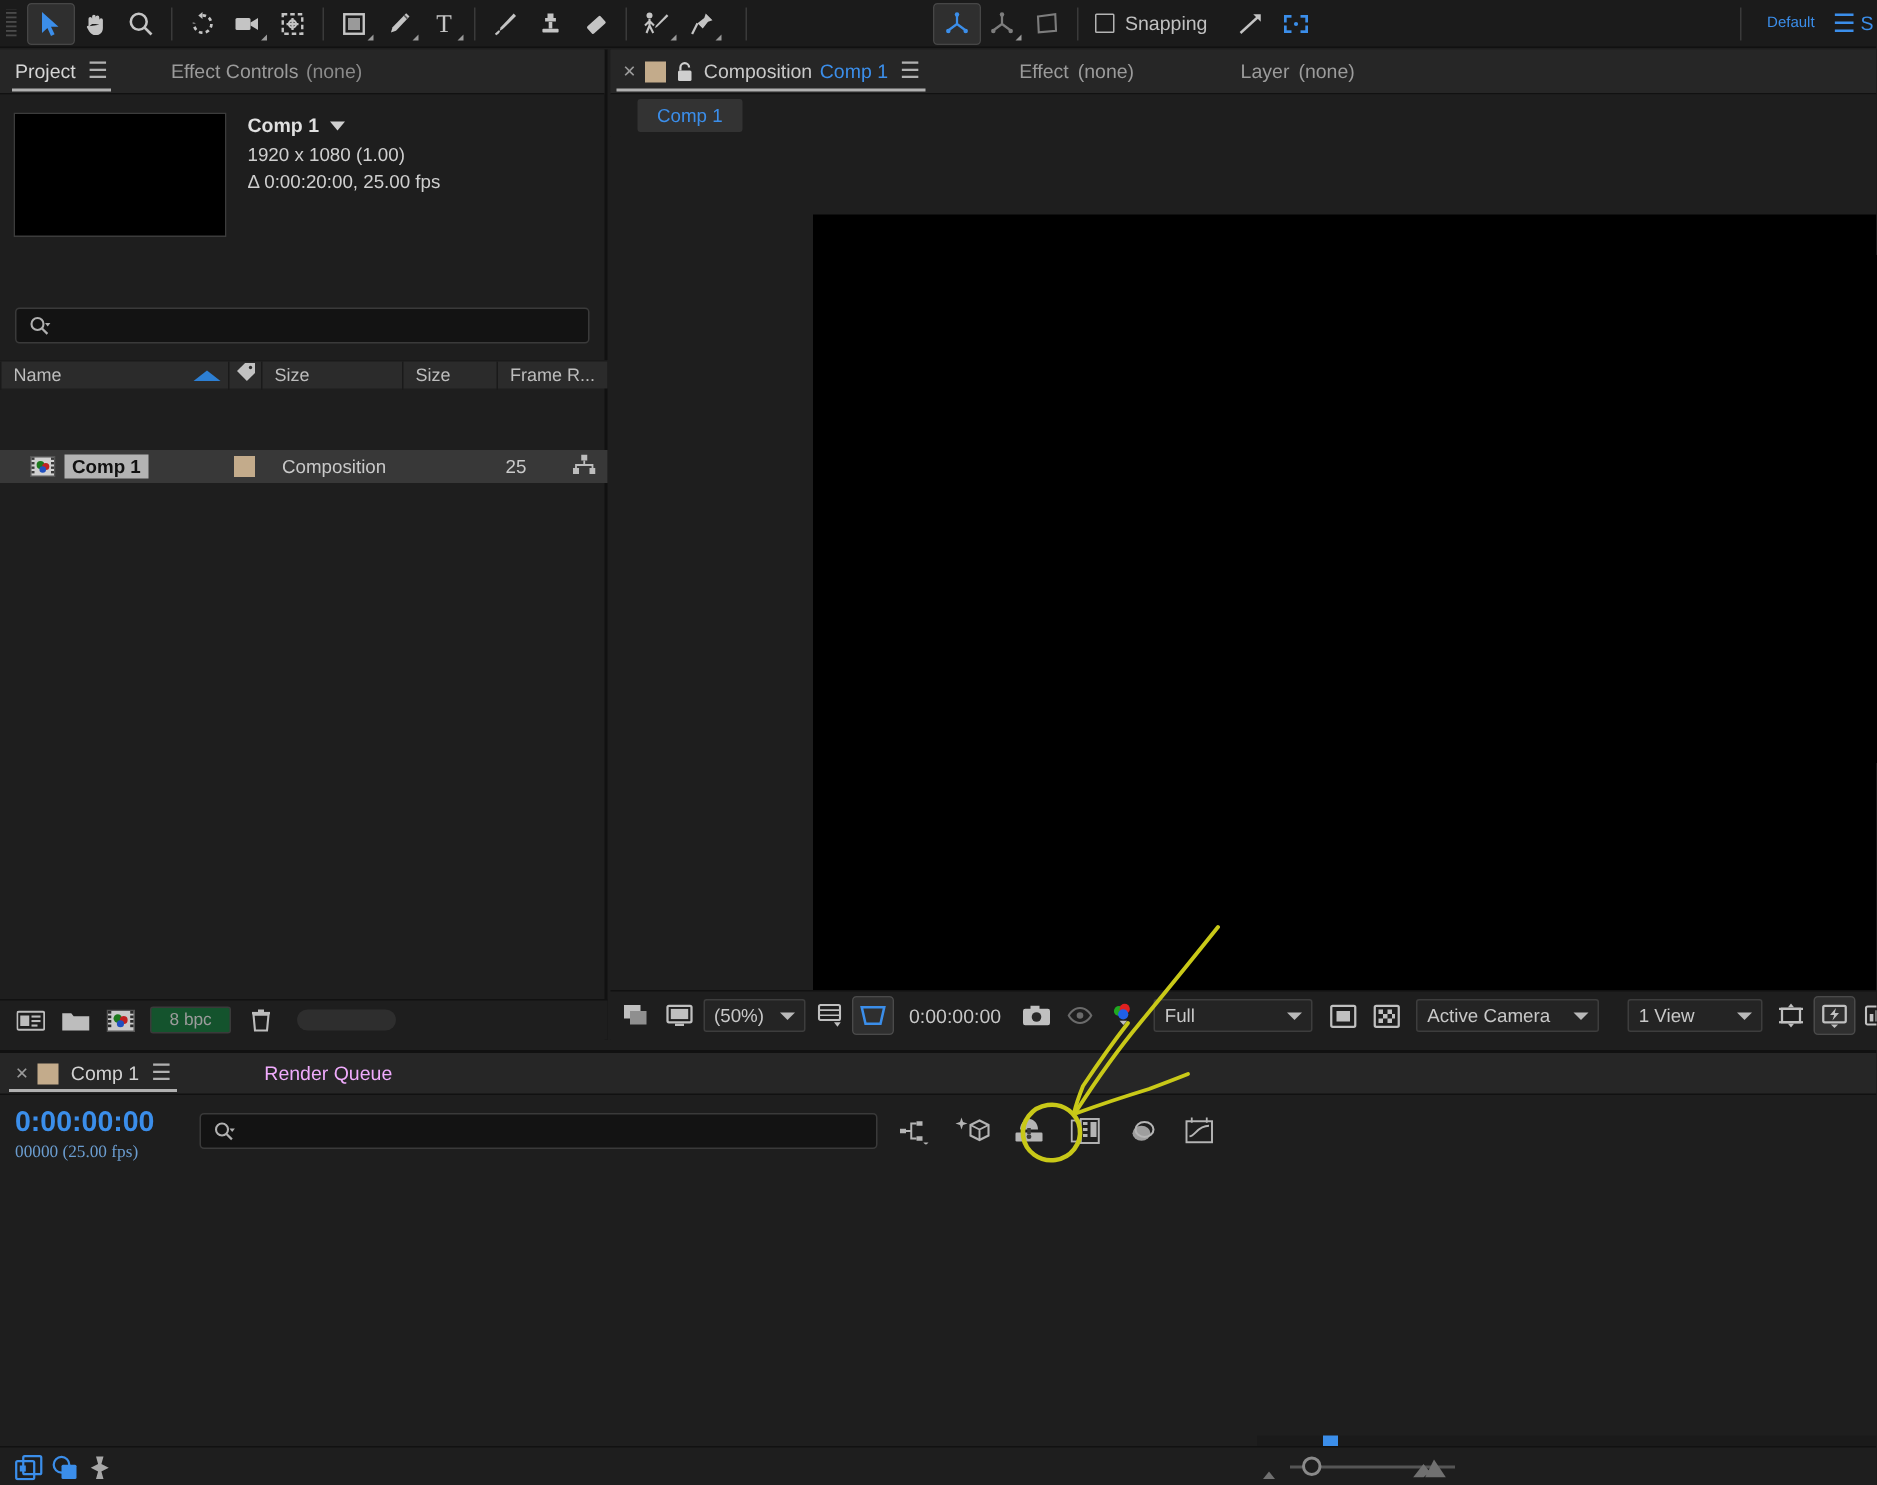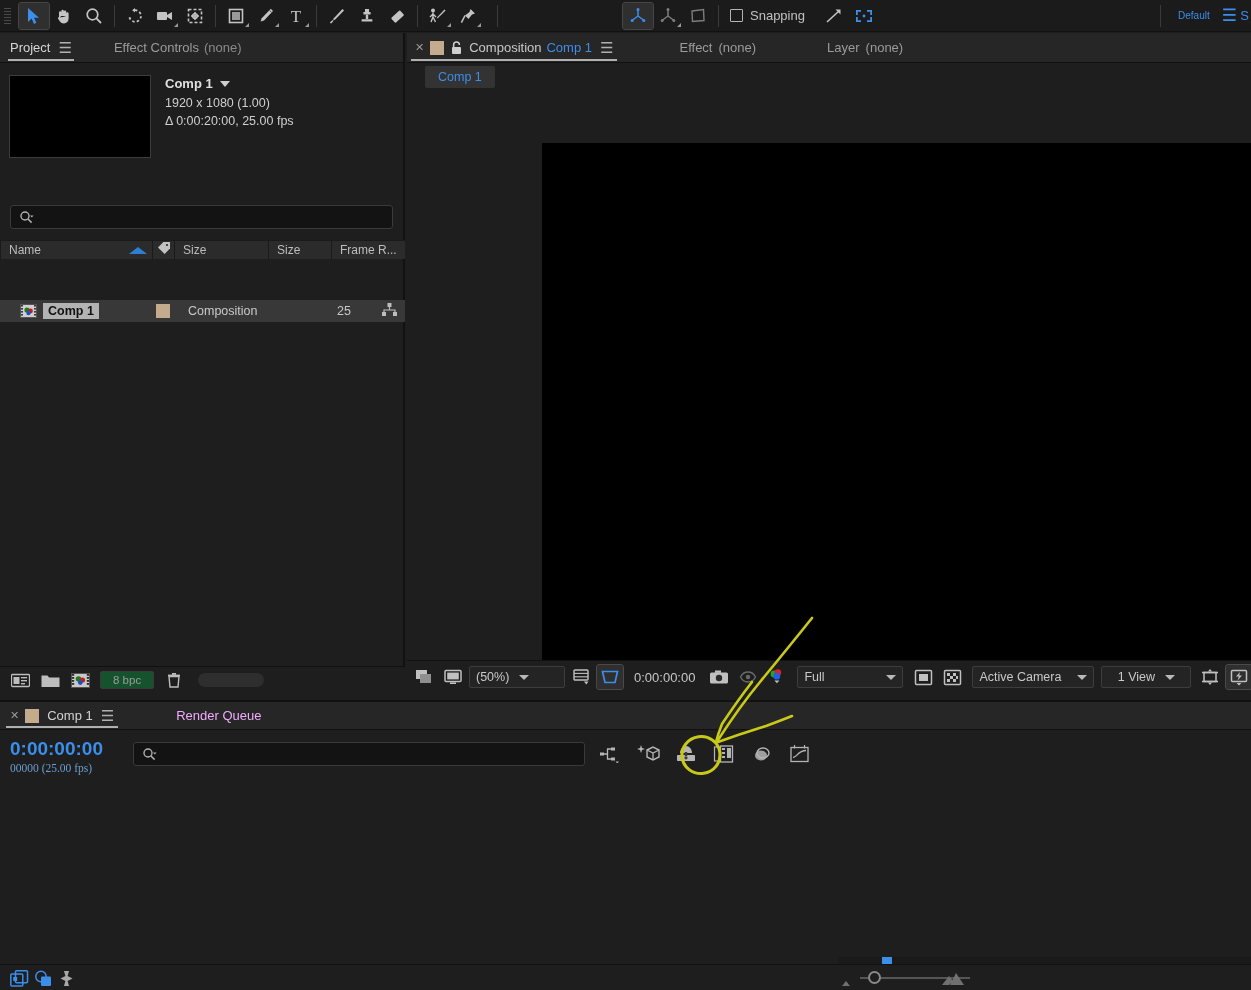--- a/index.html
+++ b/index.html
@@ -525,7 +525,7 @@
             <rect x="6" y="13.4" width="6" height="1.6" fill="#c0c0c0"></rect>
           </svg>
       </div>
-      <div class="sel-box" style="width:96px;justify-content:flex-start">
+      <div class="sel-box" style="width:68px;justify-content:space-between">
         <span>(50%)</span>
         <span class="v"></span>
       </div>

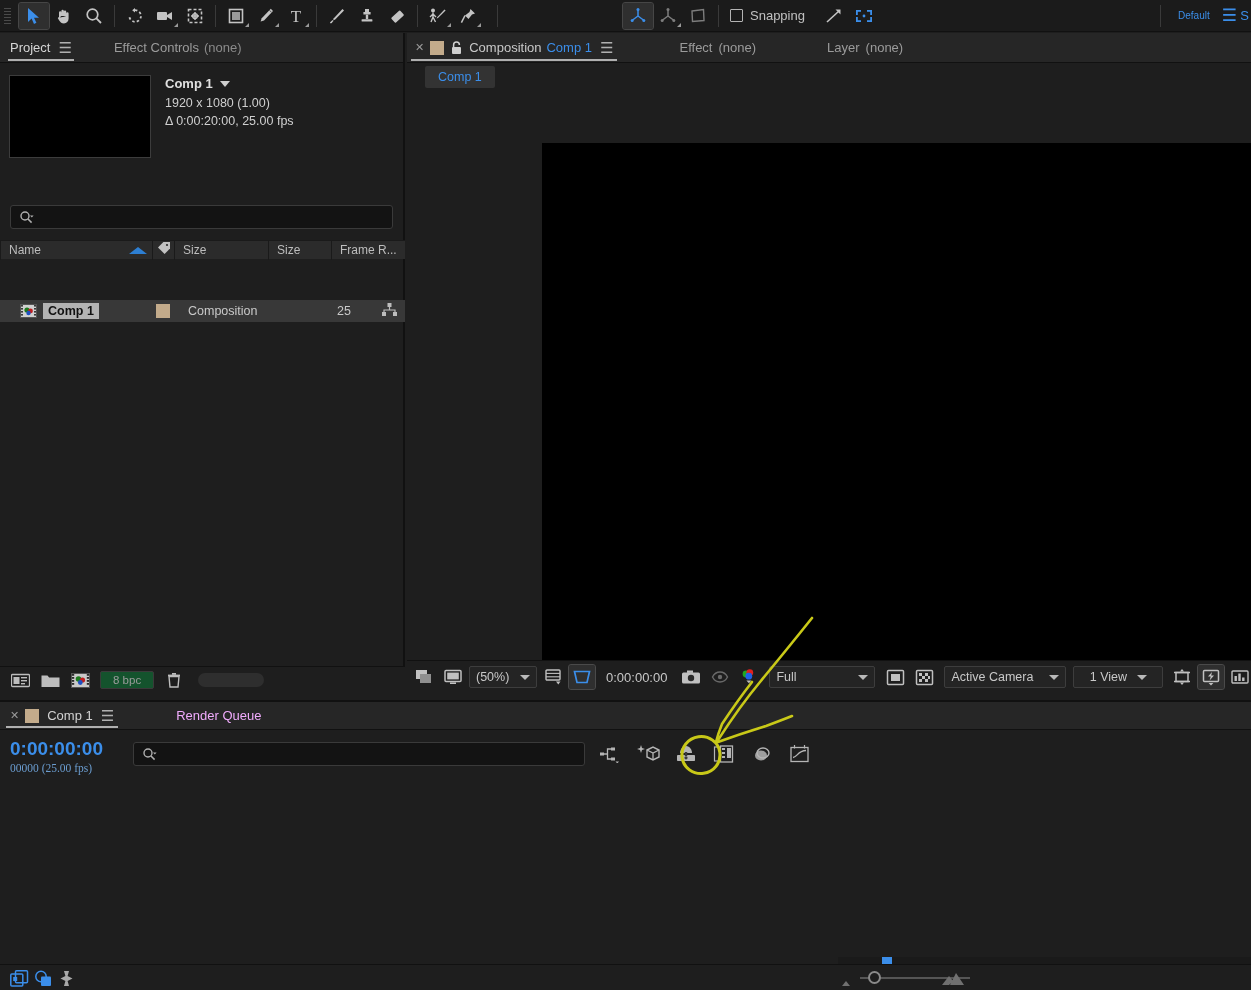--- a/index.html
+++ b/index.html
@@ -591,7 +591,7 @@
         <span>Active Camera</span>
         <span class="v"></span>
       </div>
-      <div class="sel-box" style="width:90px;justify-content:center;margin-left:4px">
+      <div class="sel-box" style="width:90px;justify-content:space-between;margin-left:16px">
         <span>1 View</span>
         <span class="v"></span>
       </div>

